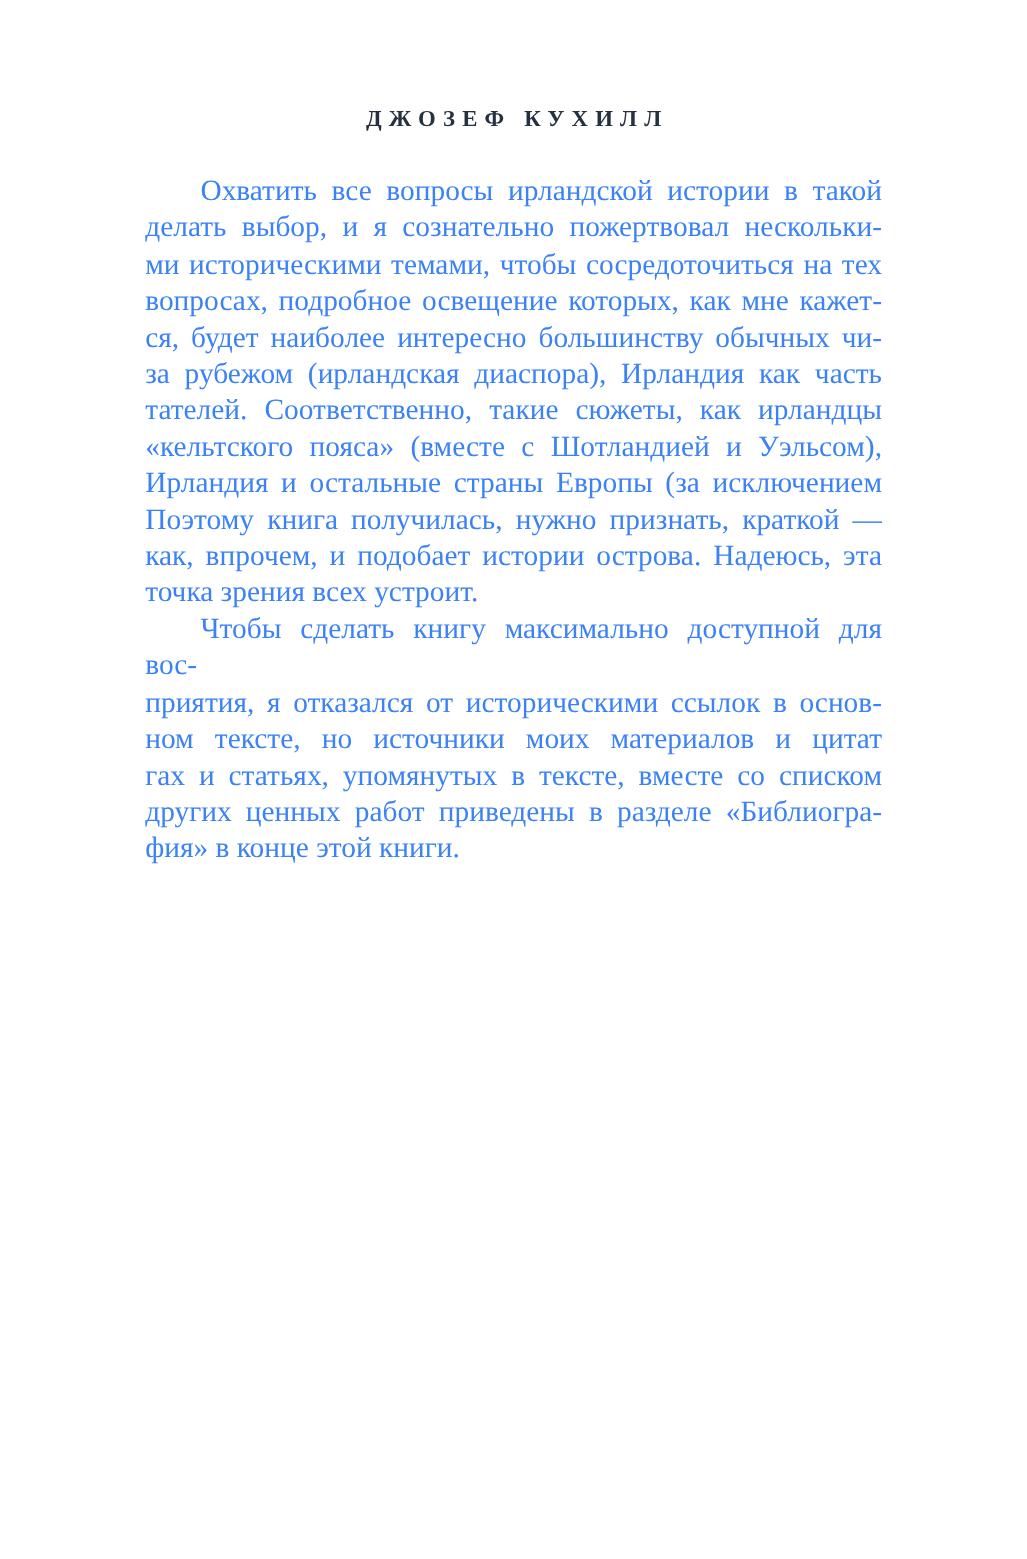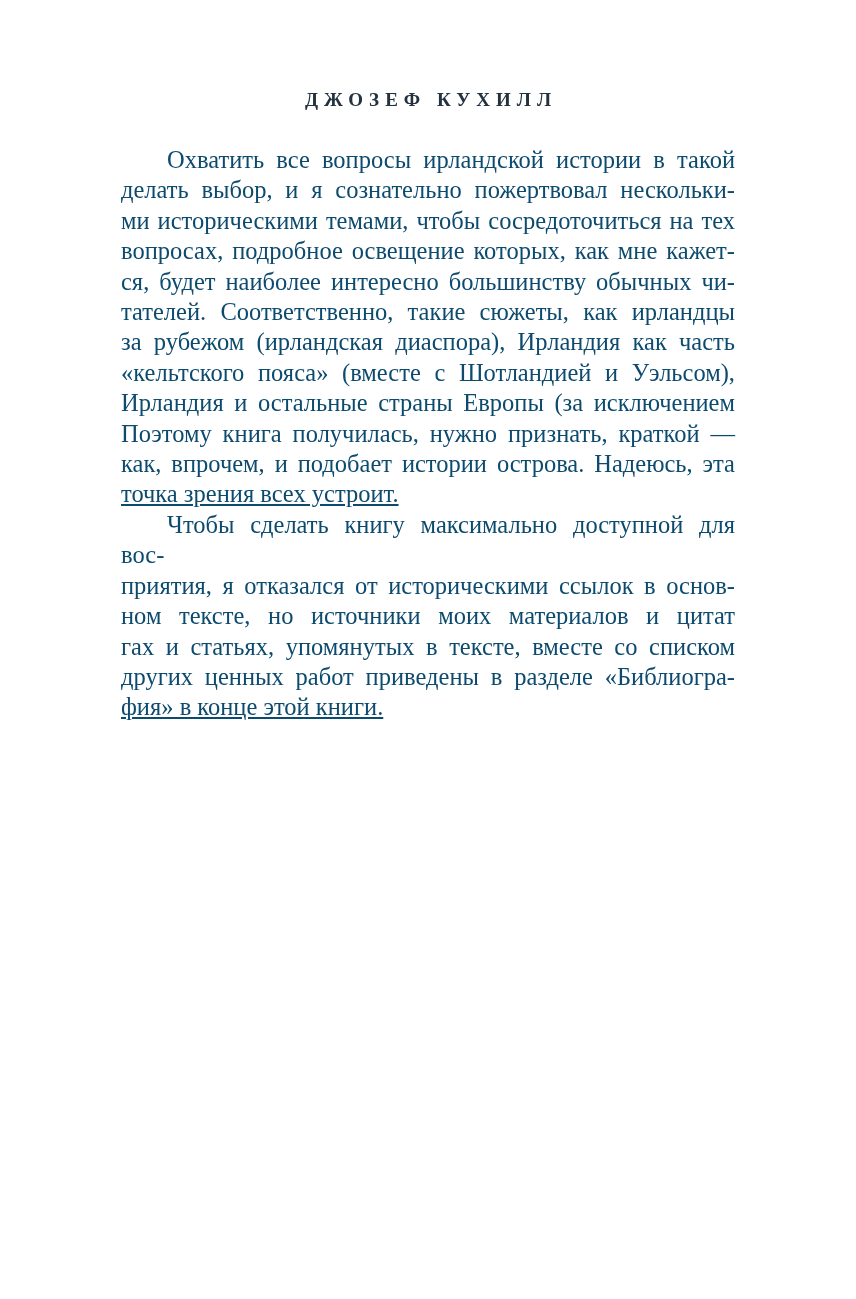--- a/index.html
+++ b/index.html
@@ -35,7 +35,7 @@
     margin: 33px auto 0 auto;
     font-size: 24.5px;
     line-height: 30.4px;
-    color: #0c4a6e;
+    color: #3b82f6;
   }
   .para {
     margin: 0;

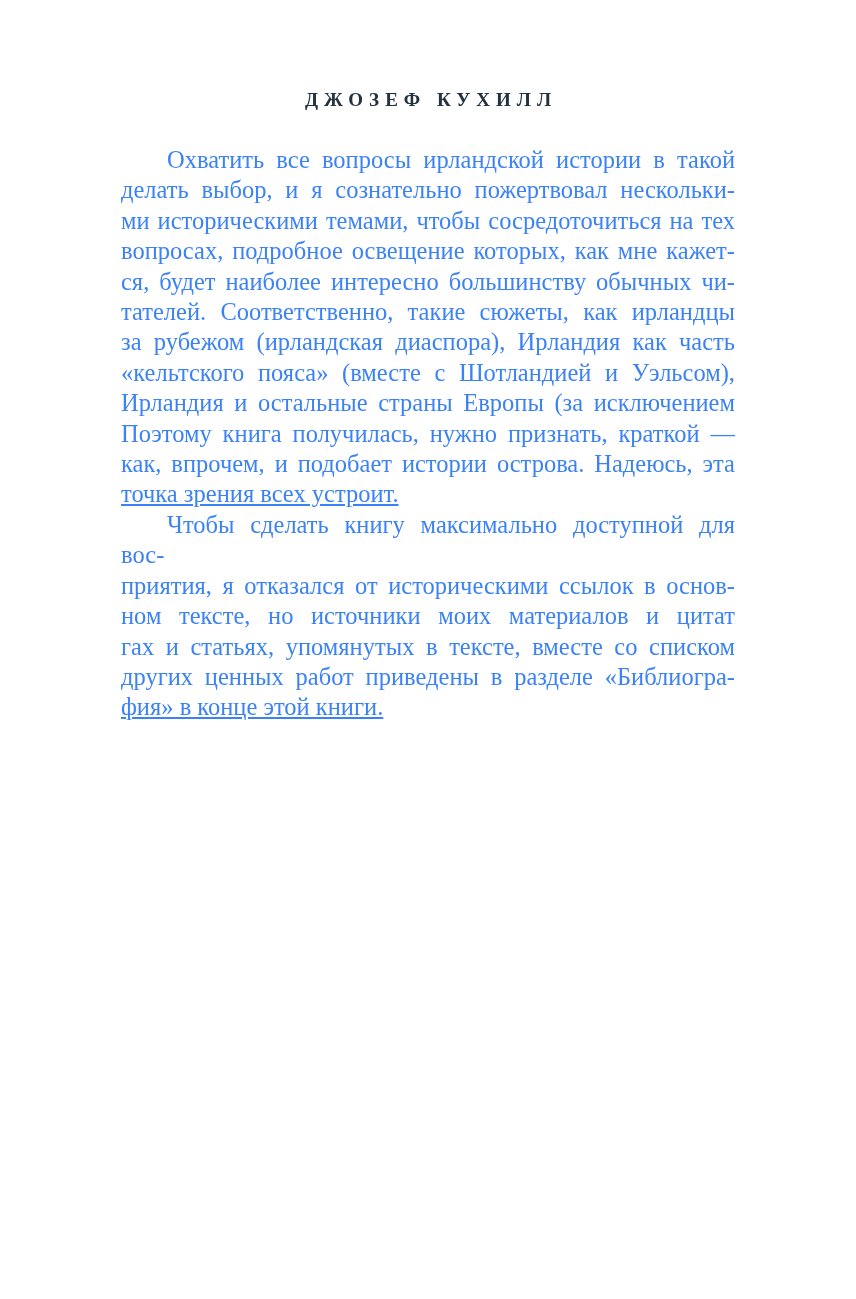--- a/index.html
+++ b/index.html
@@ -66,8 +66,8 @@
         <div class="line">ми историческими темами, чтобы сосредоточиться на тех</div>
         <div class="line">вопросах, подробное освещение которых, как мне кажет-</div>
         <div class="line">ся, будет наиболее интересно большинству обычных чи-</div>
+        <div class="line">за рубежом (ирландская диаспора), Ирландия как часть</div>
         <div class="line">тателей. Соответственно, такие сюжеты, как ирландцы</div>
-        <div class="line">за рубежом (ирландская диаспора), Ирландия как часть</div>
         <div class="line">«кельтского пояса» (вместе с Шотландией и Уэльсом),</div>
         <div class="line">Ирландия и остальные страны Европы (за исключением</div>
         <div class="line">Поэтому книга получилась, нужно признать, краткой —</div>

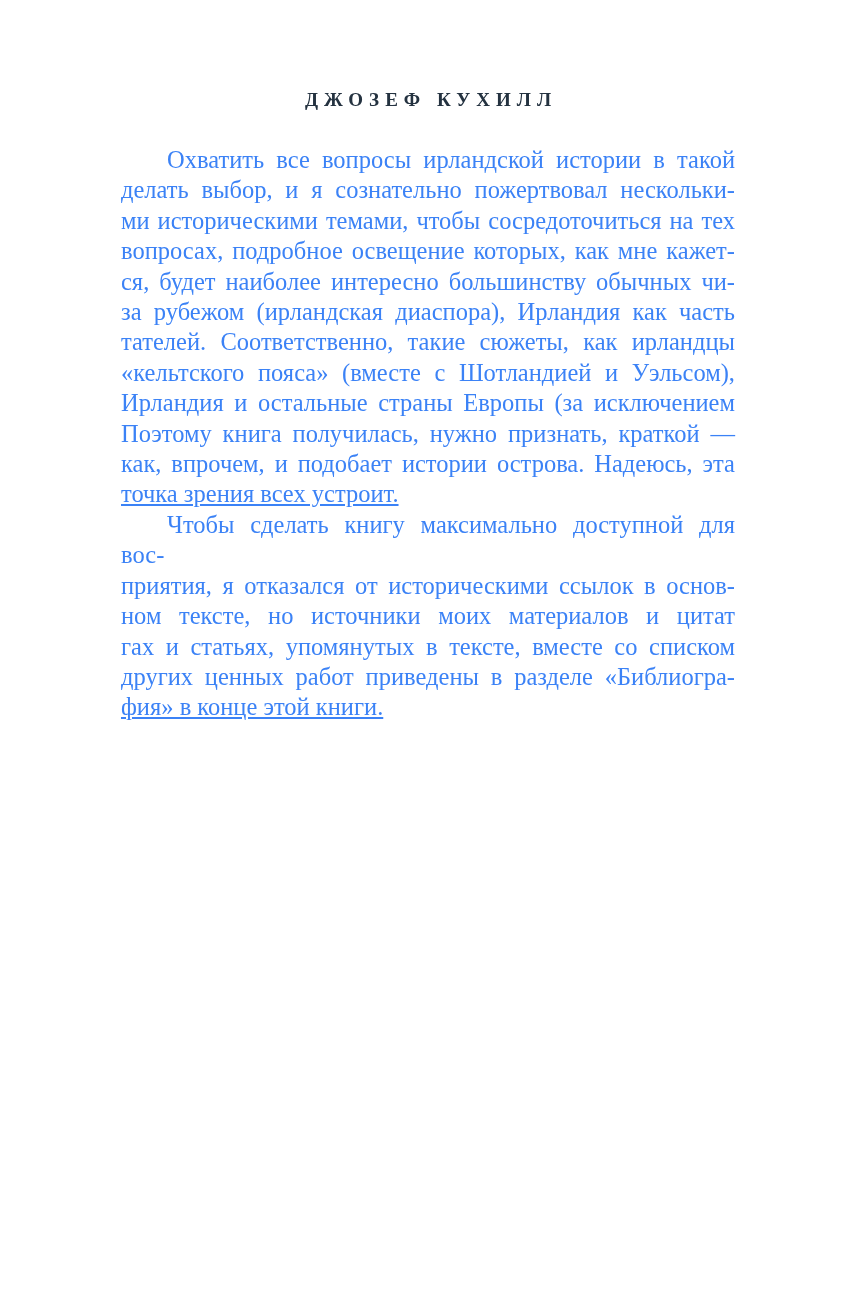--- a/index.html
+++ b/index.html
@@ -51,7 +51,6 @@
   }
   .line.last {
     text-align-last: left;
-    text-decoration: underline;
   }
 </style>
 </head>

